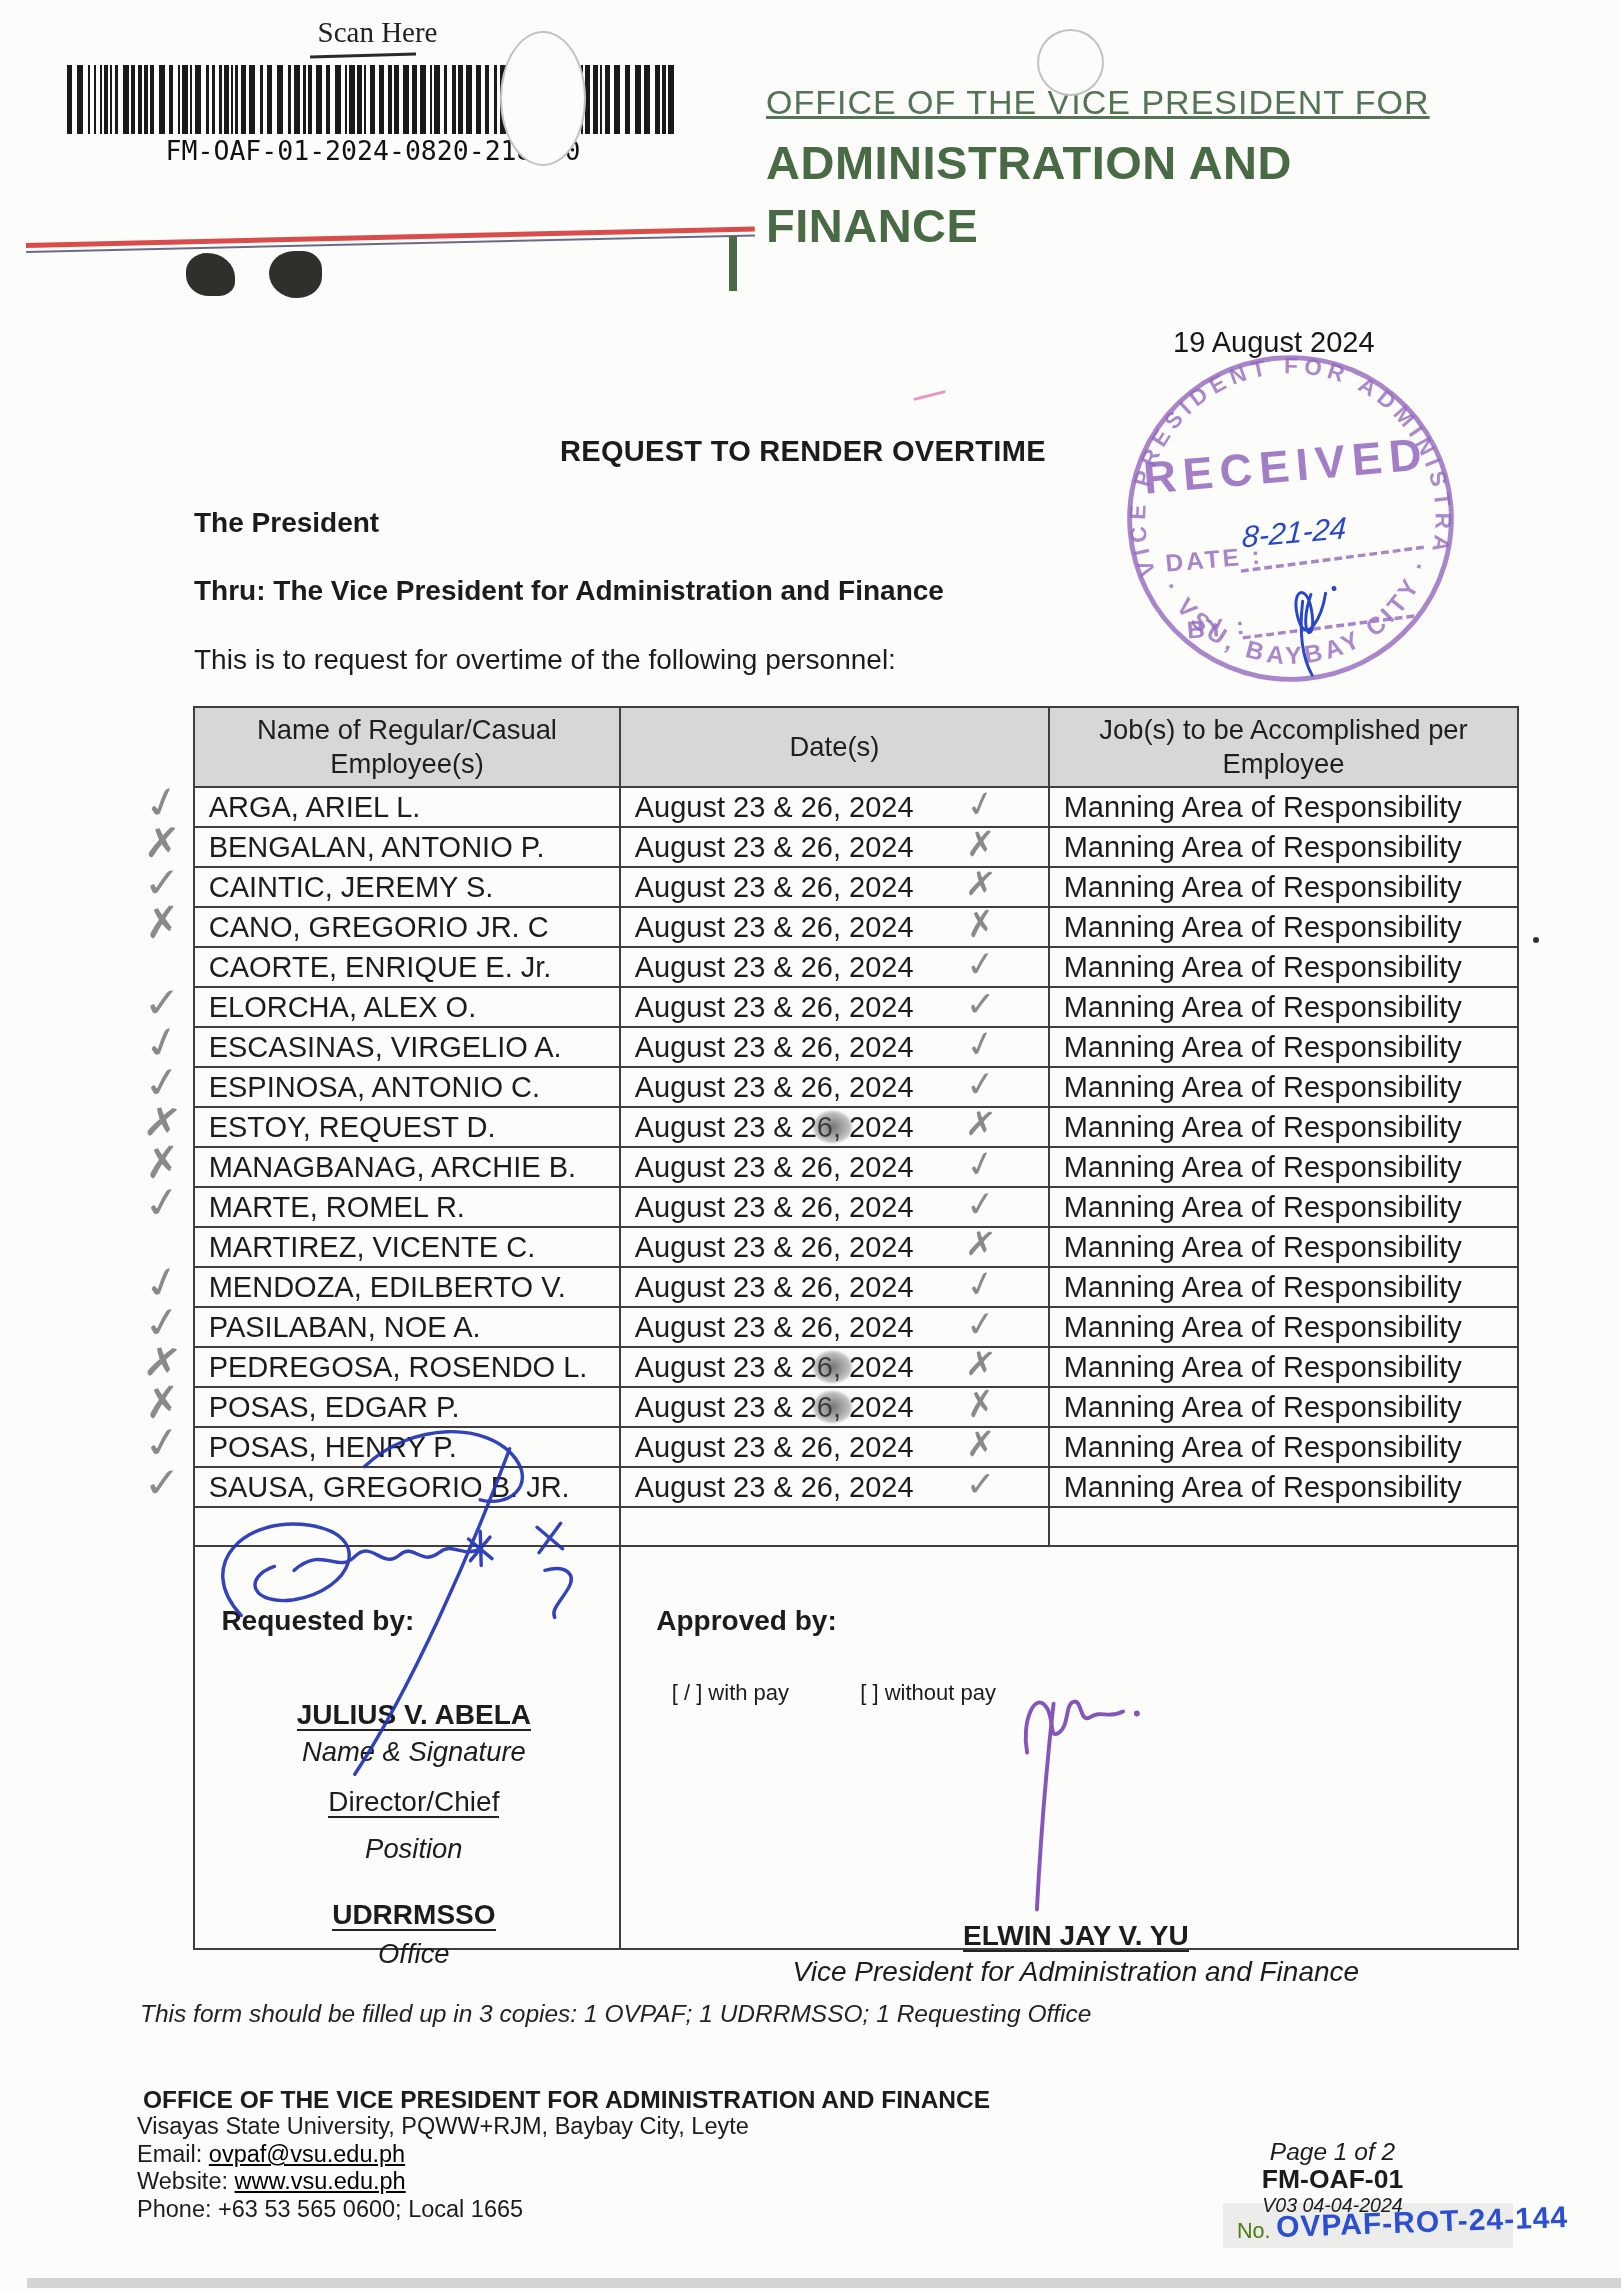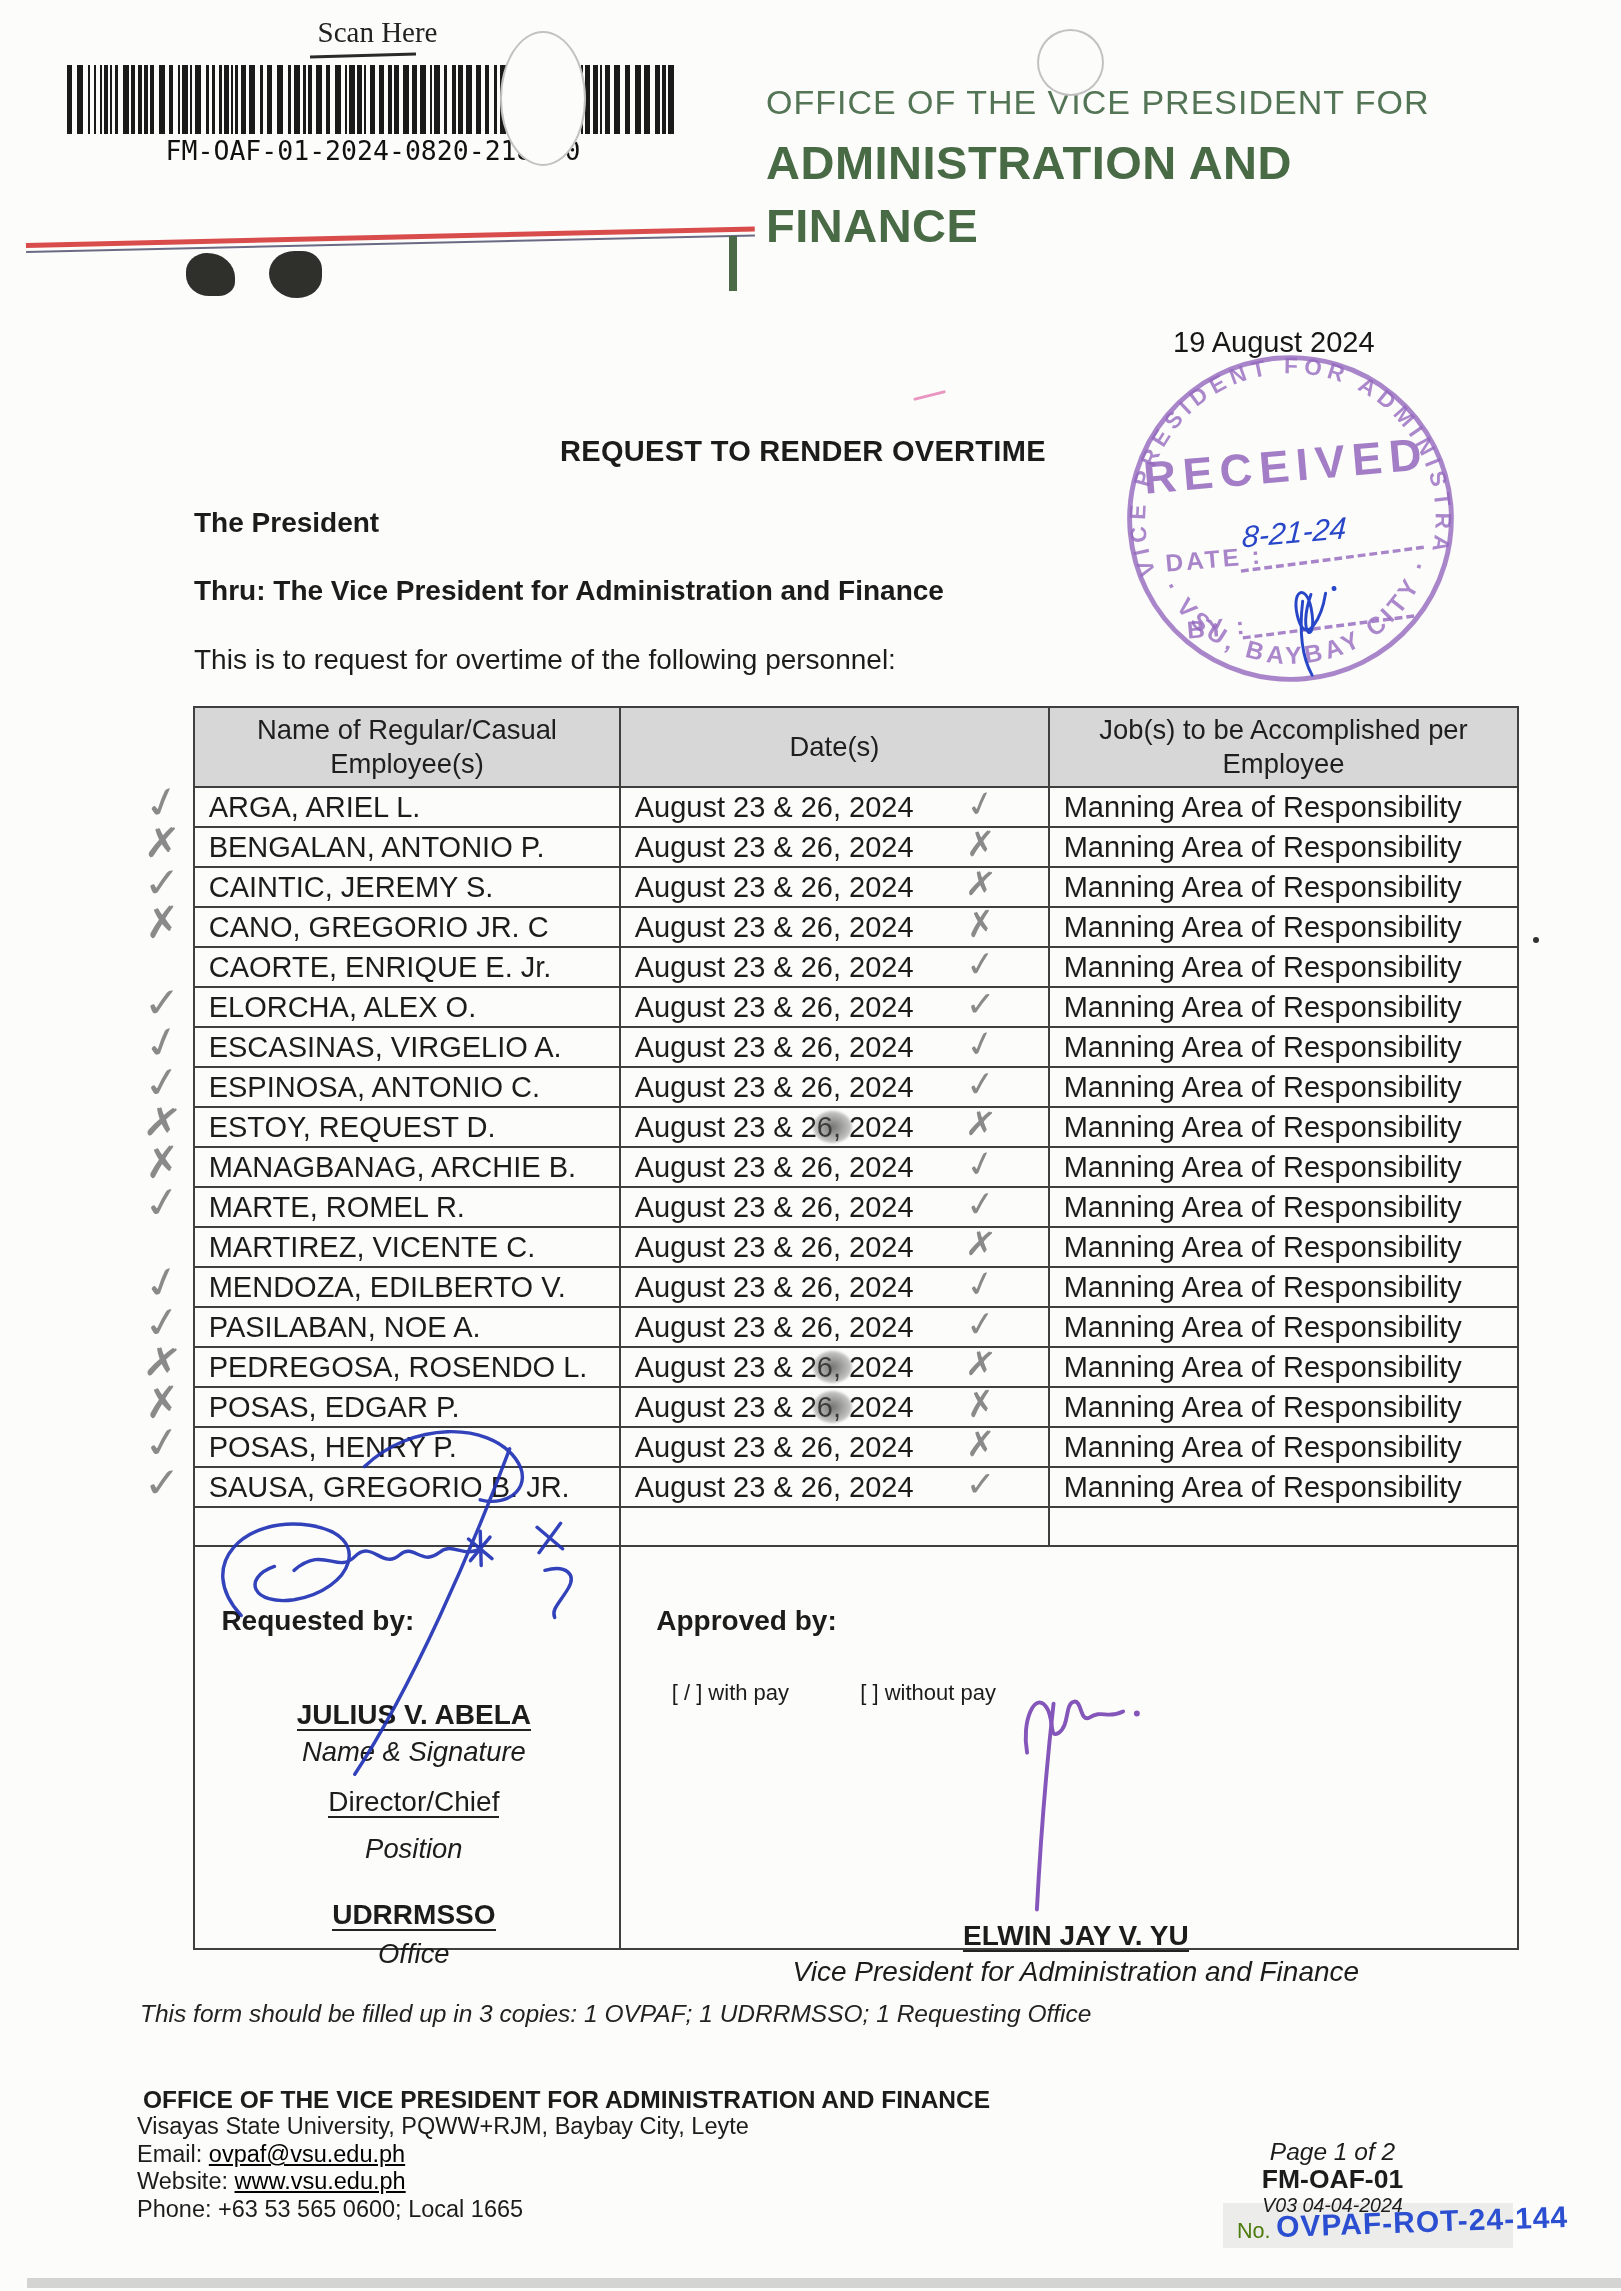--- a/index.html
+++ b/index.html
@@ -28,7 +28,7 @@
   .green-bar{top:236px;left:729px;width:7.8px;height:55px;background:#4b6b48;}
 
   
-  .office-l1{top:83px;left:766px;font-size:34px;font-weight:400;letter-spacing:1px;color:#537455;white-space:nowrap;}
+  .office-l1{top:83px;left:766px;font-size:34px;font-weight:400;letter-spacing:1px;color:#537455;white-space:nowrap;text-decoration:underline;}
   .office-l2{top:135px;left:766px;font-size:47px;font-weight:700;letter-spacing:0.5px;color:#486a45;white-space:nowrap;}
   .office-l3{top:198px;left:766px;font-size:47px;font-weight:700;letter-spacing:0.5px;color:#486a45;white-space:nowrap;}
 

